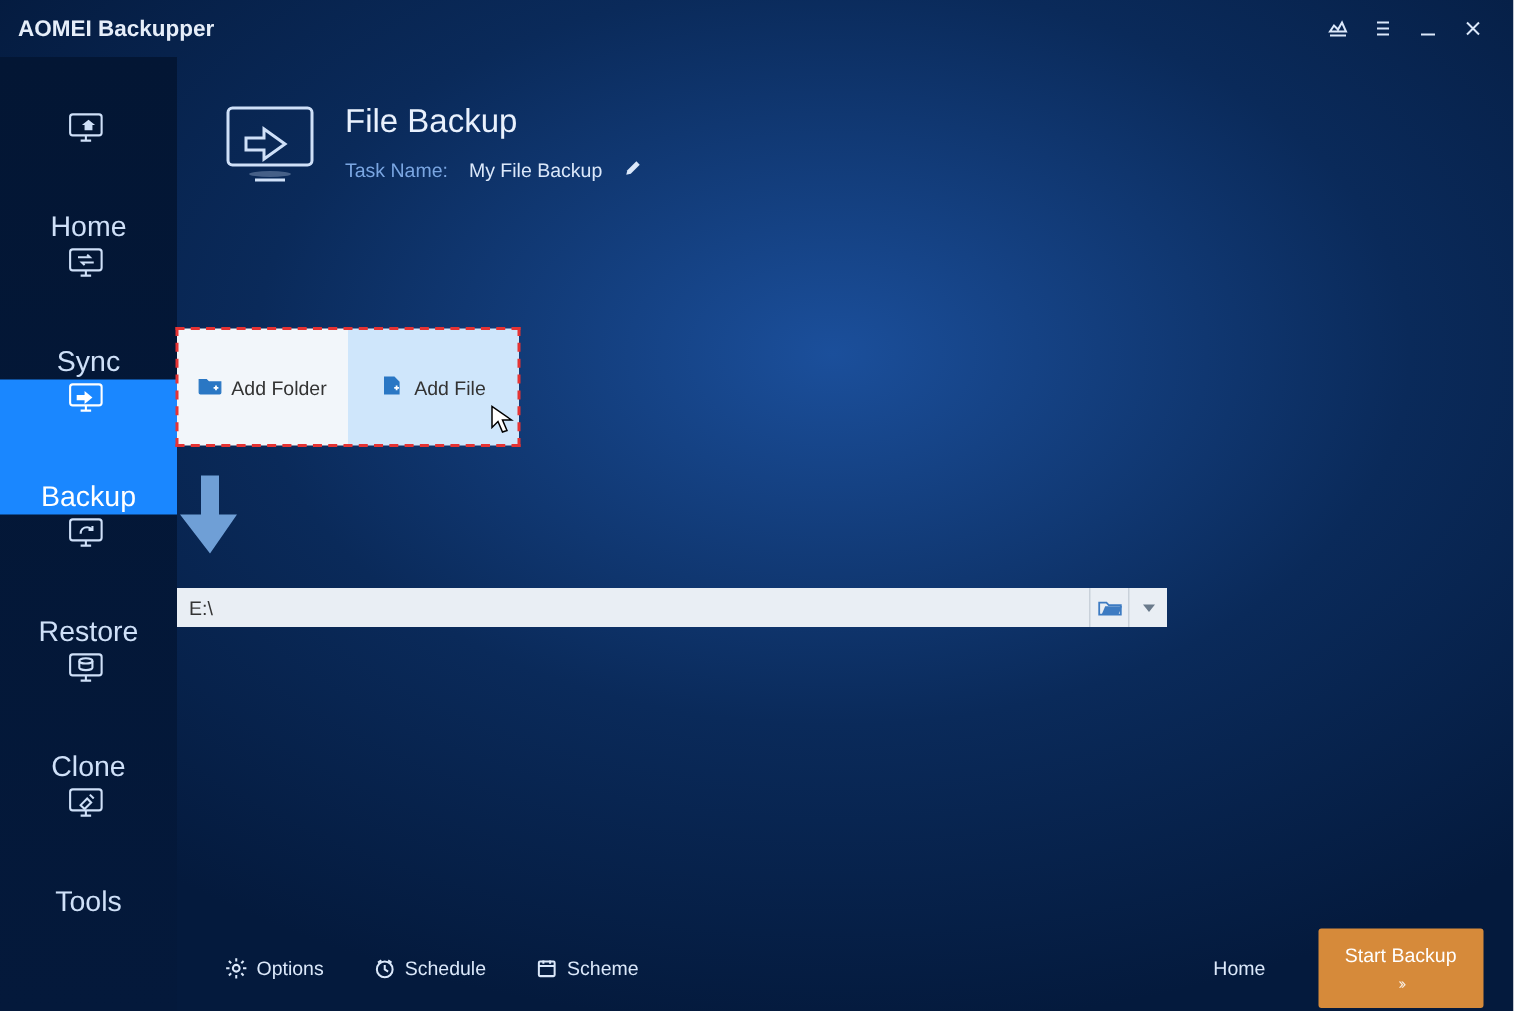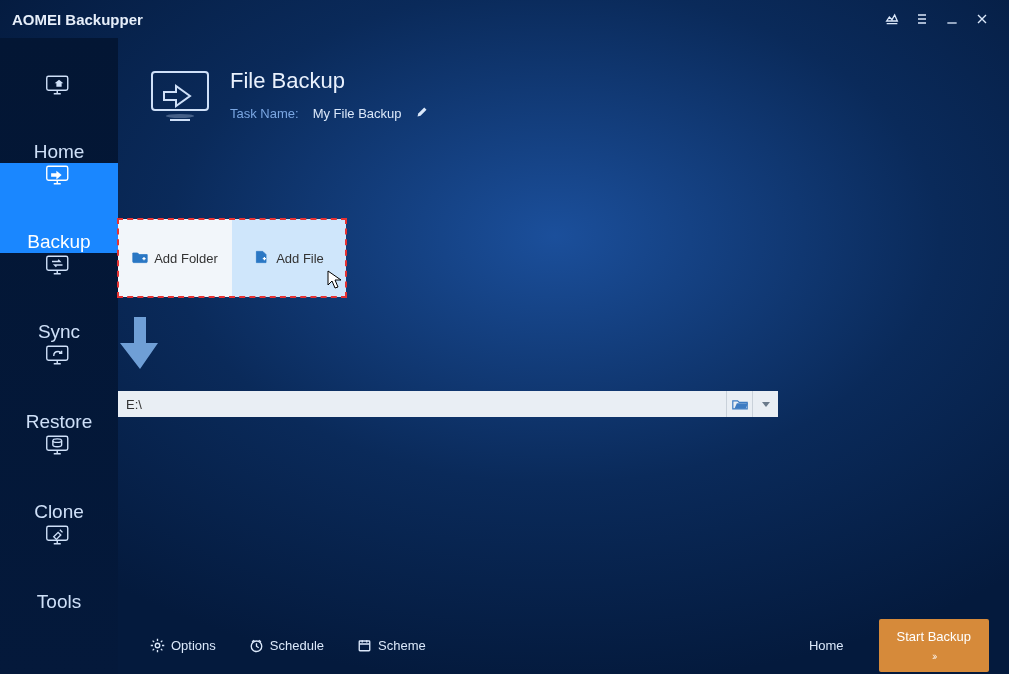--- a/index.html
+++ b/index.html
@@ -151,6 +151,16 @@
         </span>
         <span>Home</span>
       </div>
+      <div class="sidebar-item">
+        <span class="sicon">
+          <svg viewBox="0 0 32 24">
+              <rect x="2" y="2" width="24" height="16" rx="2"></rect>
+              <path d="M10 22h8 M14 18v4"></path>
+              <path d="M8 8h9l-2-2 M20 12h-9l2 2"></path>
+            </svg>
+        </span>
+        <span>Sync</span>
+      </div>
       <div class="sidebar-item active">
         <span class="sicon">
           <svg viewBox="0 0 32 24">
@@ -160,16 +170,6 @@
             </svg>
         </span>
         <span>Backup</span>
-      </div>
-      <div class="sidebar-item">
-        <span class="sicon">
-          <svg viewBox="0 0 32 24">
-              <rect x="2" y="2" width="24" height="16" rx="2"></rect>
-              <path d="M10 22h8 M14 18v4"></path>
-              <path d="M8 8h9l-2-2 M20 12h-9l2 2"></path>
-            </svg>
-        </span>
-        <span>Sync</span>
       </div>
       <div class="sidebar-item">
         <span class="sicon">

